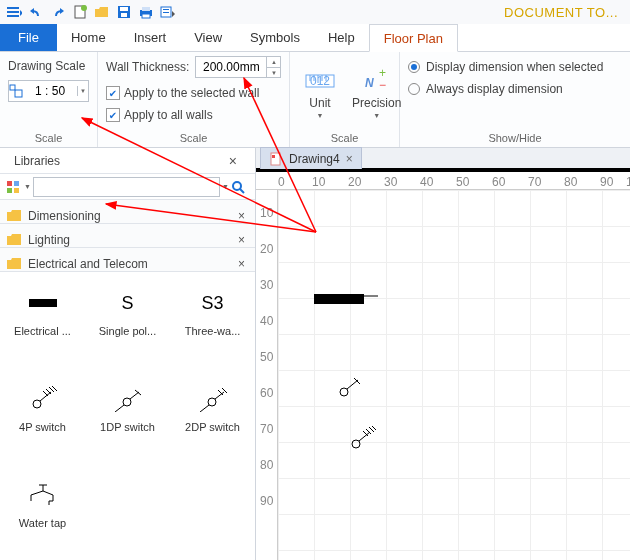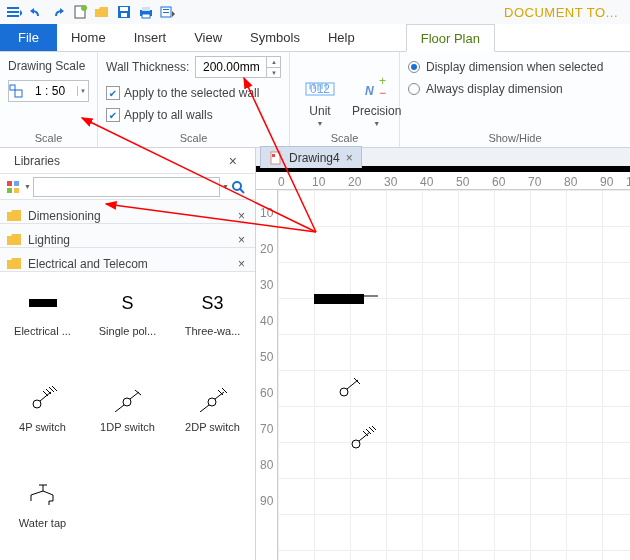--- a/index.html
+++ b/index.html
@@ -14,7 +14,7 @@
 .menutabs { height: 28px; display: flex; align-items: stretch; border-bottom: 1px solid #d0d5dd; }
 .menutab { padding: 0 14px; display: flex; align-items: center; cursor: pointer; color: #333; font-size: 13px; }
 .menutab.file { background: #1a6fd6; color: #fff; padding: 0 18px; }
-.menutab.active { border: 1px solid #d0d5dd; border-bottom: 1px solid #fff; background: #fff; color: #4d7c0f; margin-bottom: -1px; margin-left: 37px; }
+.menutab.active { border: 1px solid #d0d5dd; border-bottom: 1px solid #fff; background: #fff; color: #c2410c; margin-bottom: -1px; }
 
 
 .ribbon { height: 96px; display: flex; border-bottom: 1px solid #d0d5dd; background: #fcfdfe; }

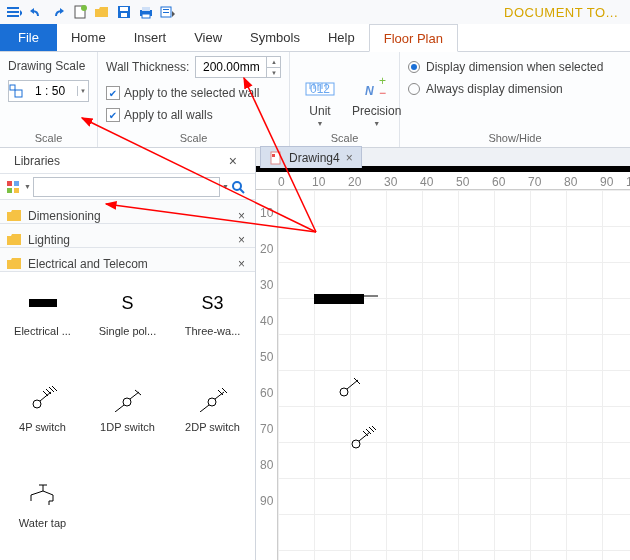--- a/index.html
+++ b/index.html
@@ -19,7 +19,7 @@
 
 .ribbon { height: 96px; display: flex; border-bottom: 1px solid #d0d5dd; background: #fcfdfe; }
 .rgroup { border-right: 1px solid #e0e4ea; display: flex; flex-direction: column; padding: 4px 8px 0; }
-.rgroup-body { flex: 1; display: flex; align-items: flex-end; gap: 4px; }
+.rgroup-body { flex: 1; display: flex; align-items: center; gap: 4px; }
 .rgroup-label { text-align: center; color: #666; font-size: 11px; padding: 3px 0; }
 .field-label { color: #444; font-size: 12px; padding: 3px 0; white-space: nowrap; }
 .spin { display: flex; align-items: center; border: 1px solid #bcc3cc; background: #fff; height: 22px; }

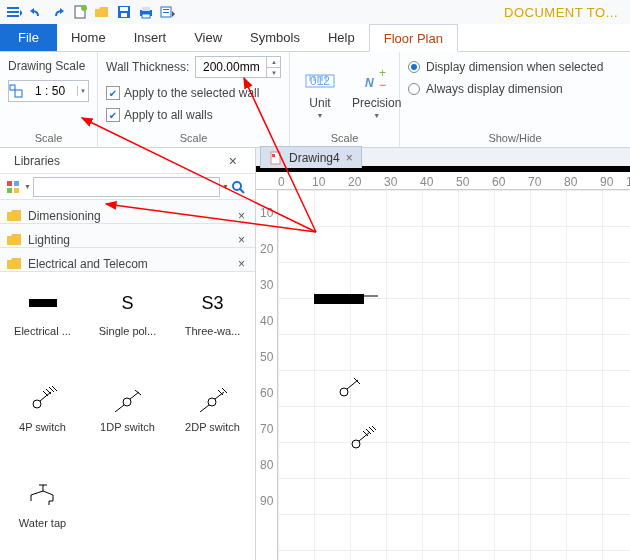--- a/index.html
+++ b/index.html
@@ -54,7 +54,7 @@
 
 
 .canvas-wrap { flex:1; display:flex; flex-direction:column; position:relative; }
-.tabbar { height:24px; display:flex; align-items:center; background:#eef1f5; border-bottom:6px solid #000000; padding-left:4px; }
+.tabbar { height:24px; display:flex; align-items:center; background:#eef1f5; border-bottom:4px solid #000000; padding-left:4px; }
 .doctab { height:22px; display:flex; align-items:center; gap:6px; padding:0 8px; background:#d7e0ee; border:1px solid #b8c2d6; border-bottom:none; font-size:12px; color:#333; }
 .doctab .x { color:#666; cursor:pointer; }
 .ruler-h { height:18px; background:#fff; position:relative; border-bottom:1px solid #ccc; overflow:hidden; font-size:9px; color:#888; }

